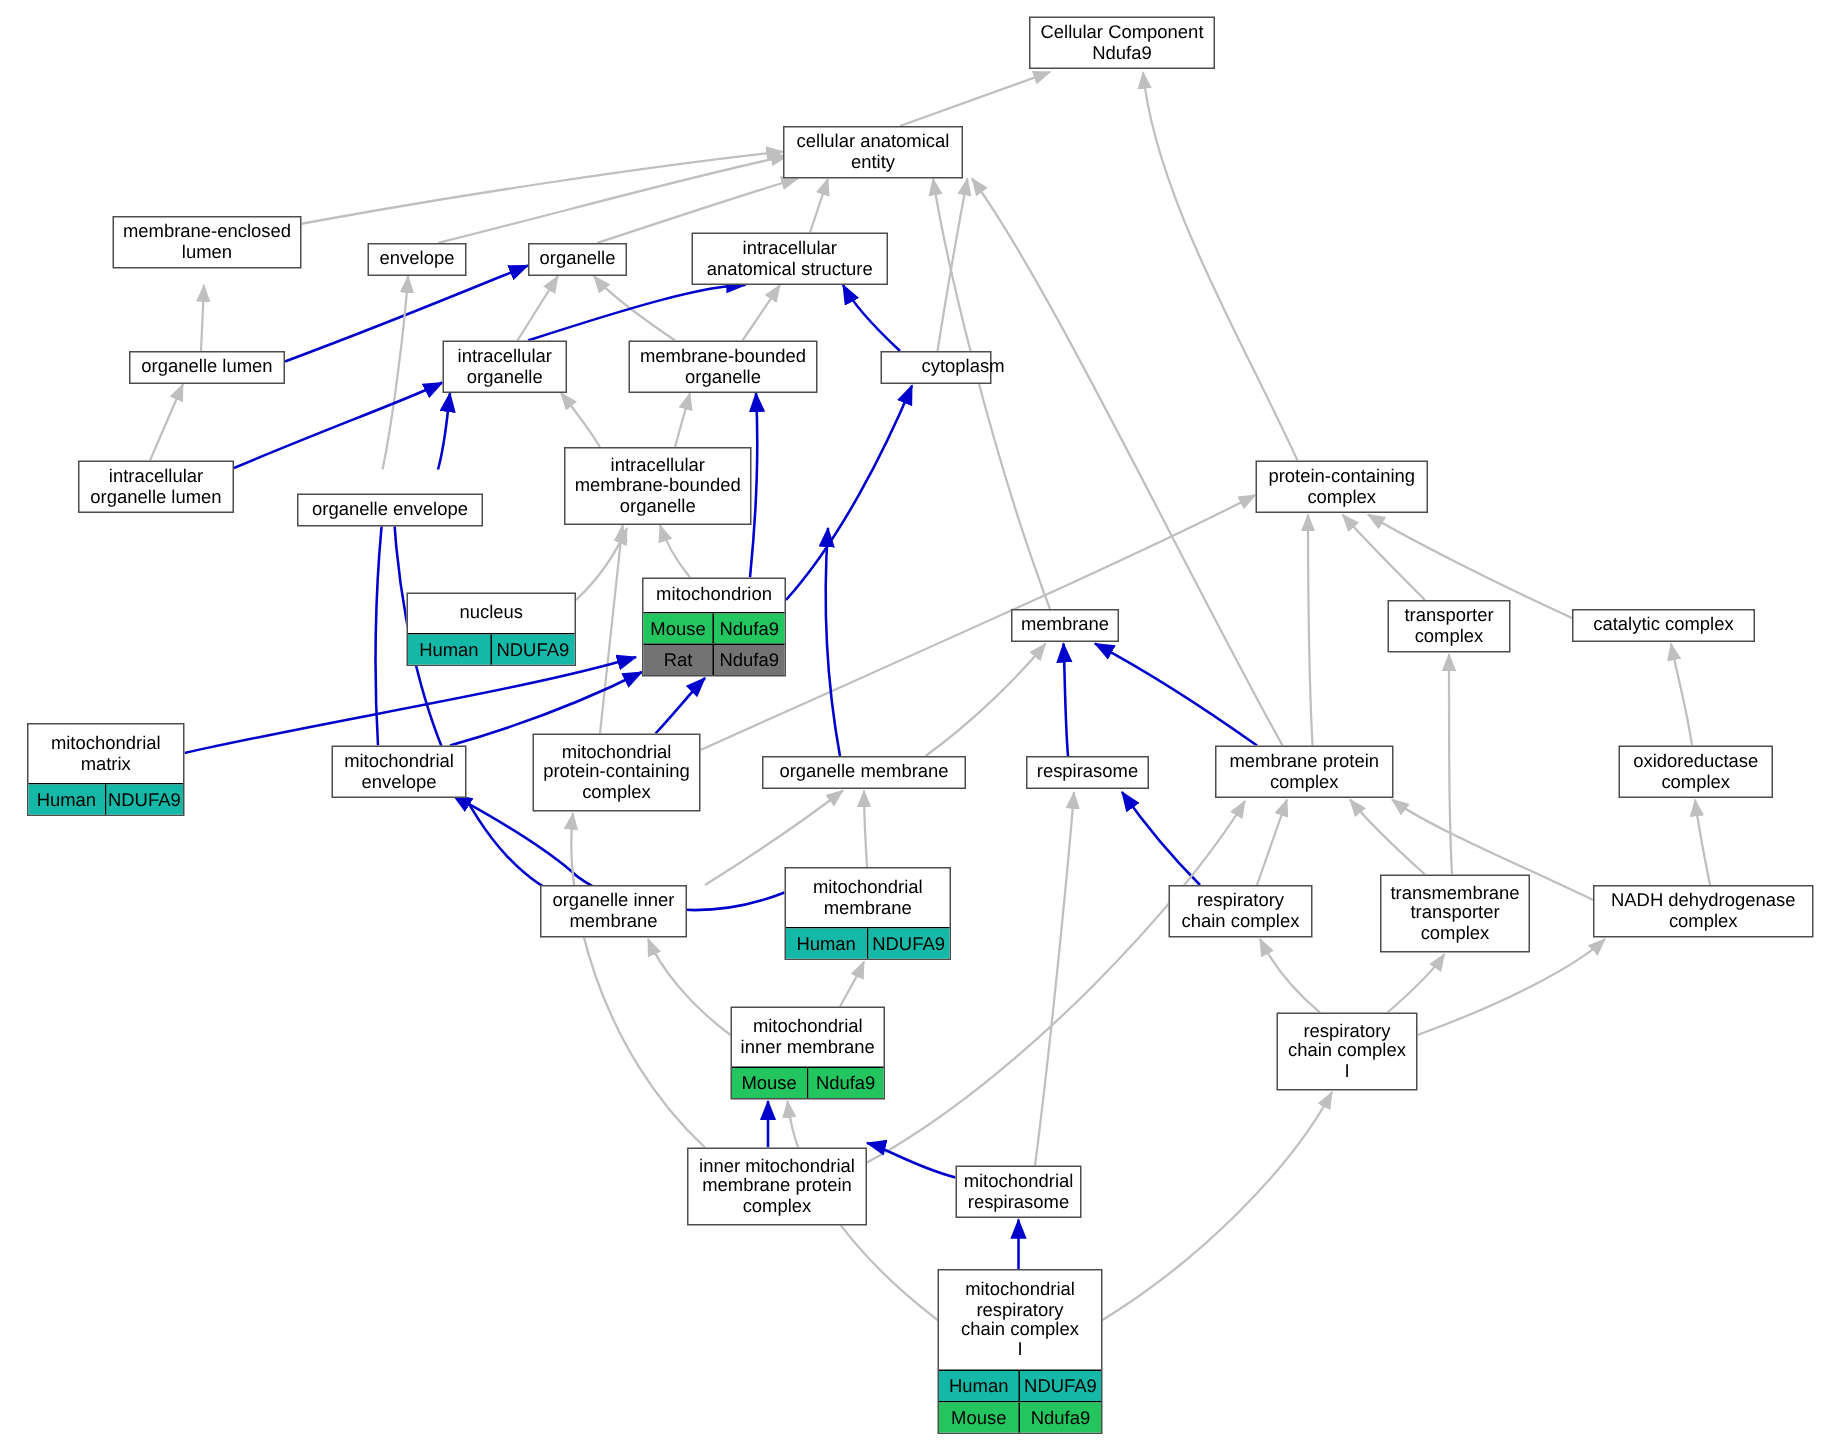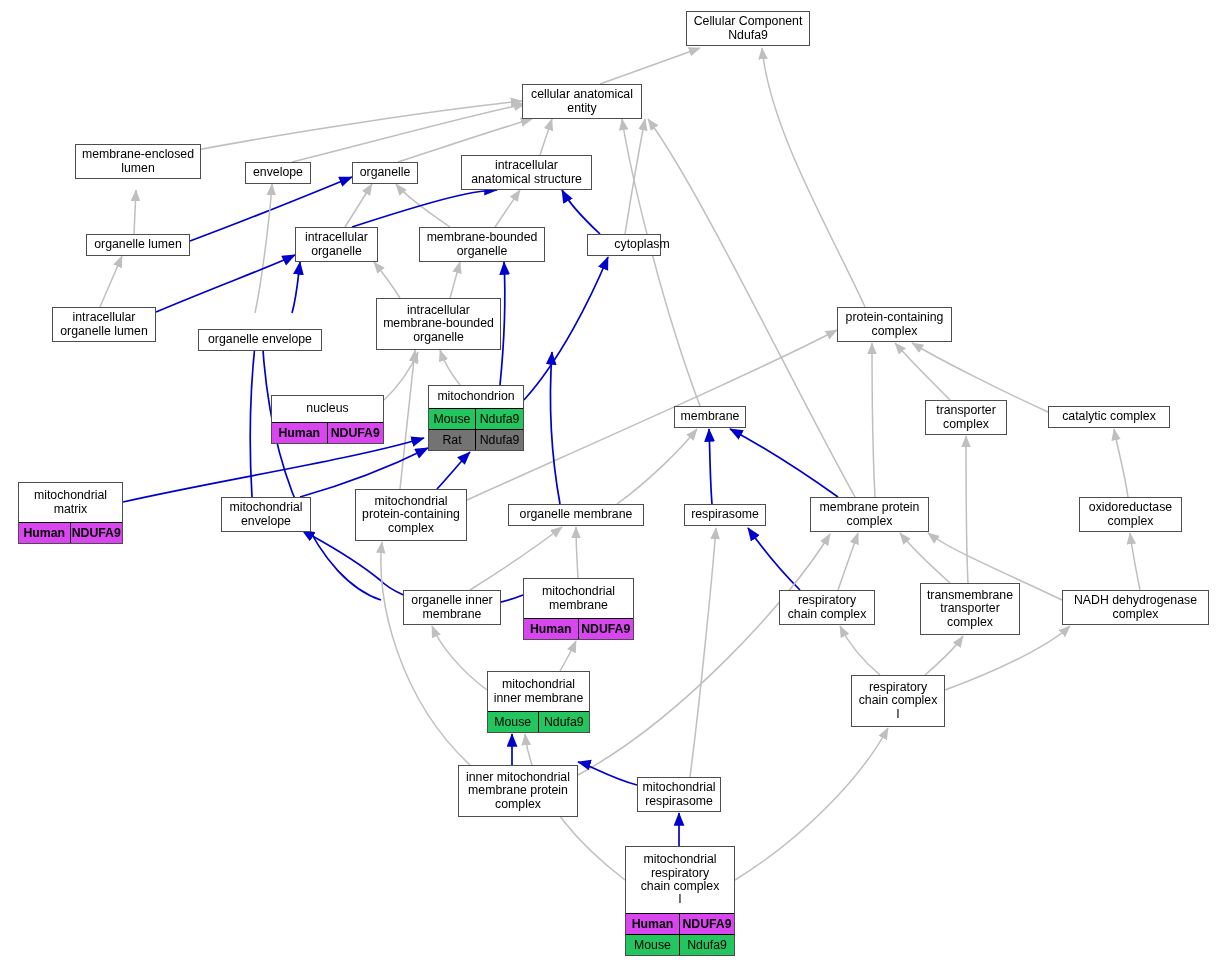--- a/index.html
+++ b/index.html
@@ -64,7 +64,7 @@
   .anno-cell.sp {
     border-right: 1.4px solid #000000;
   }
-  .sp-human { background: #d946ef; font-weight: bold; }
+  .sp-human { background: #14b8a6; }
   .sp-mouse { background: #22c55e; }
   .sp-rat   { background: #737373; }
 </style>

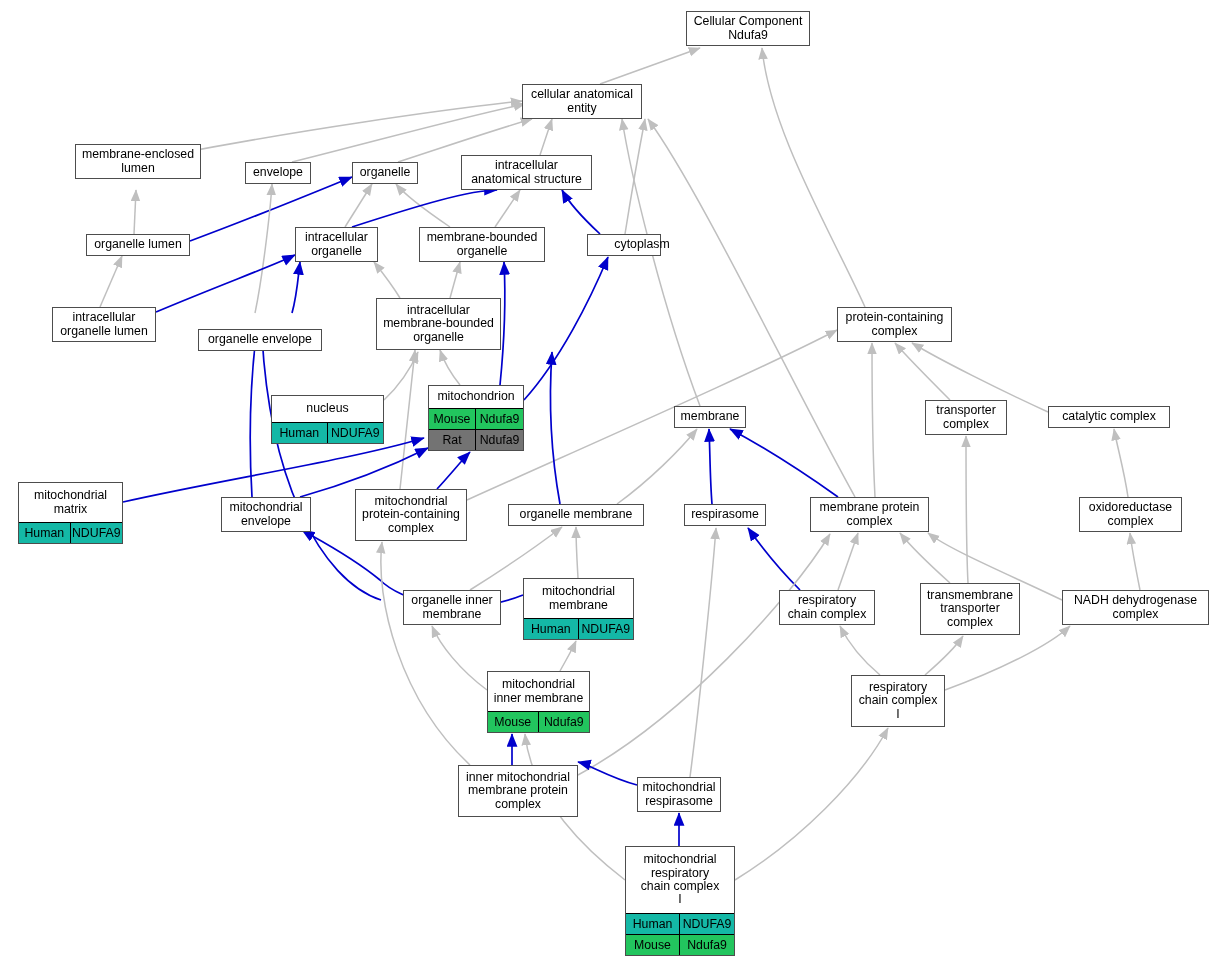--- a/index.html
+++ b/index.html
@@ -259,7 +259,7 @@
         <div class="node-title">oxidoreductase
 complex</div>
       </div>
-      <div class="node" style="left: 403px; top: 590px; width: 98px; height: 35px;">
+      <div class="node" style="left: 360px; top: 590px; width: 98px; height: 35px;">
         <div class="node-title">organelle inner
 membrane</div>
       </div>

